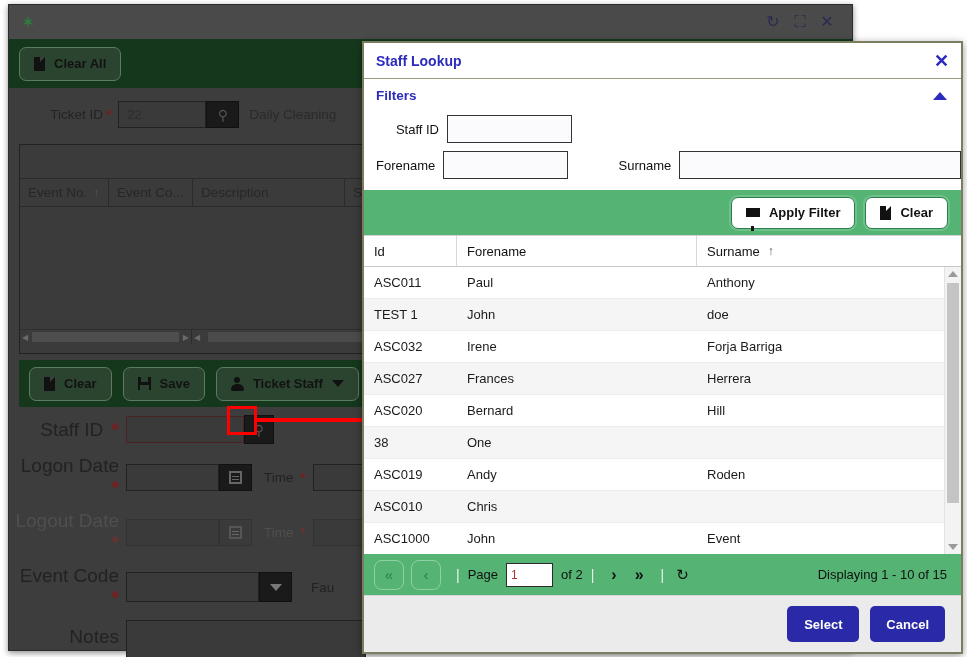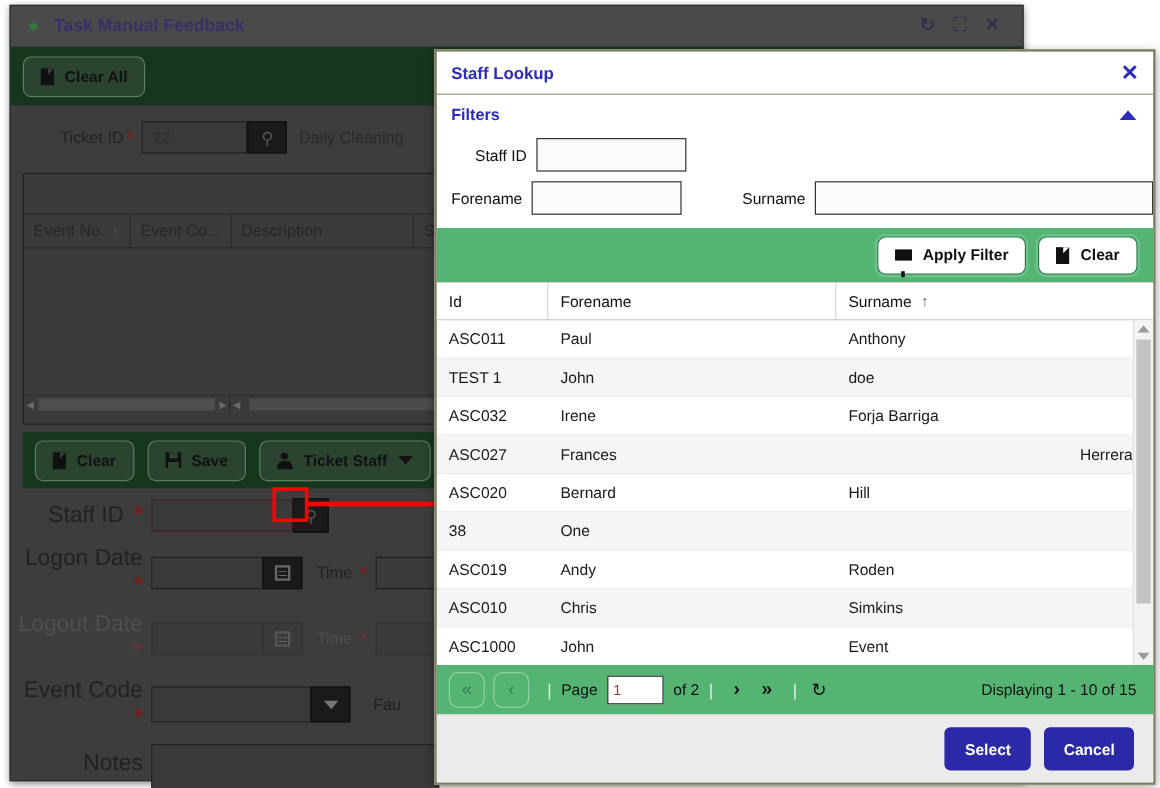--- a/index.html
+++ b/index.html
@@ -590,7 +590,6 @@
 
     <div id="bg-titlebar">
       <span class="tb-icon">✶</span>
-      <span id="bg-title-text">Task Manual Feedback</span>
       <span id="bg-titlebar-actions">
         <span class="tbtn">↻</span>
         <span class="tbtn">⛶</span>

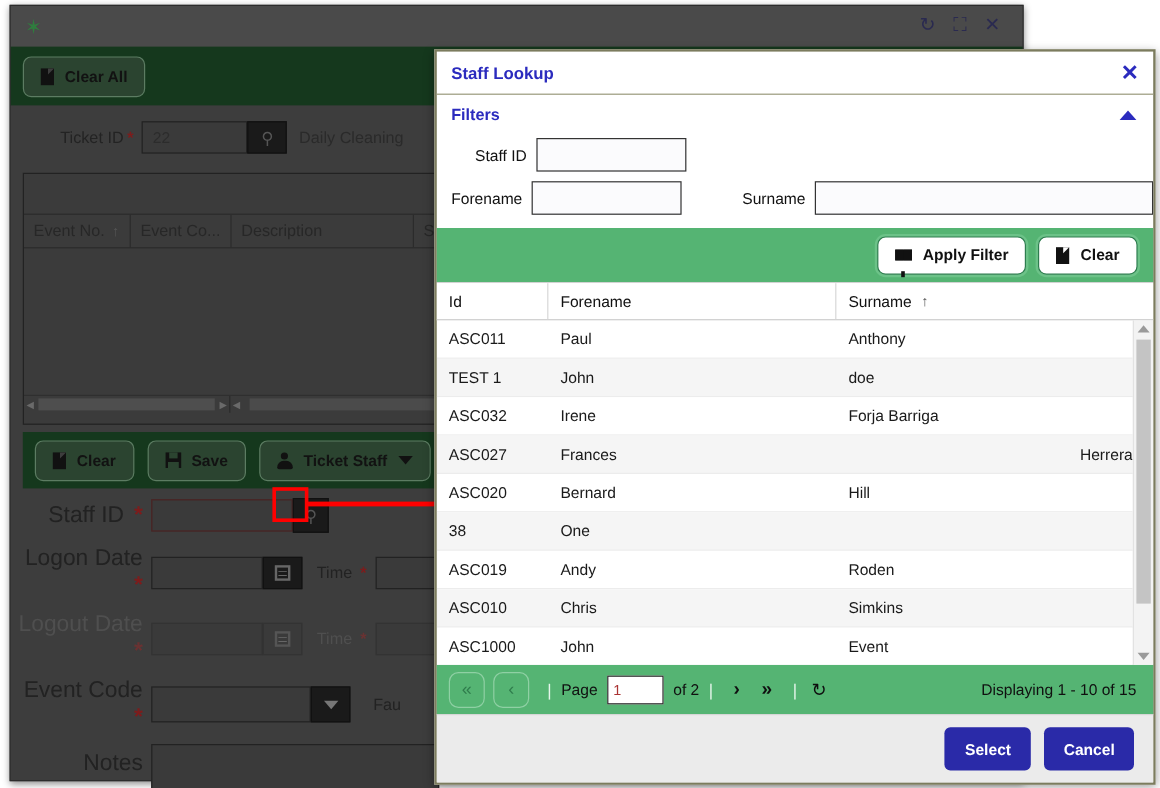--- a/index.html
+++ b/index.html
@@ -777,7 +777,7 @@
             <div class="grow alt">
               <span class="gc" style="width: 93px;">ASC027</span>
               <span class="gc" style="width: 240px;">Frances</span>
-              <span class="gc" style="flex: 1 1 0%; text-align: right;">Herrera</span>
+              <span class="gc" style="flex: 1 1 0%;">Herrera</span>
             </div>
             <div class="grow">
               <span class="gc" style="width: 93px;">ASC020</span>

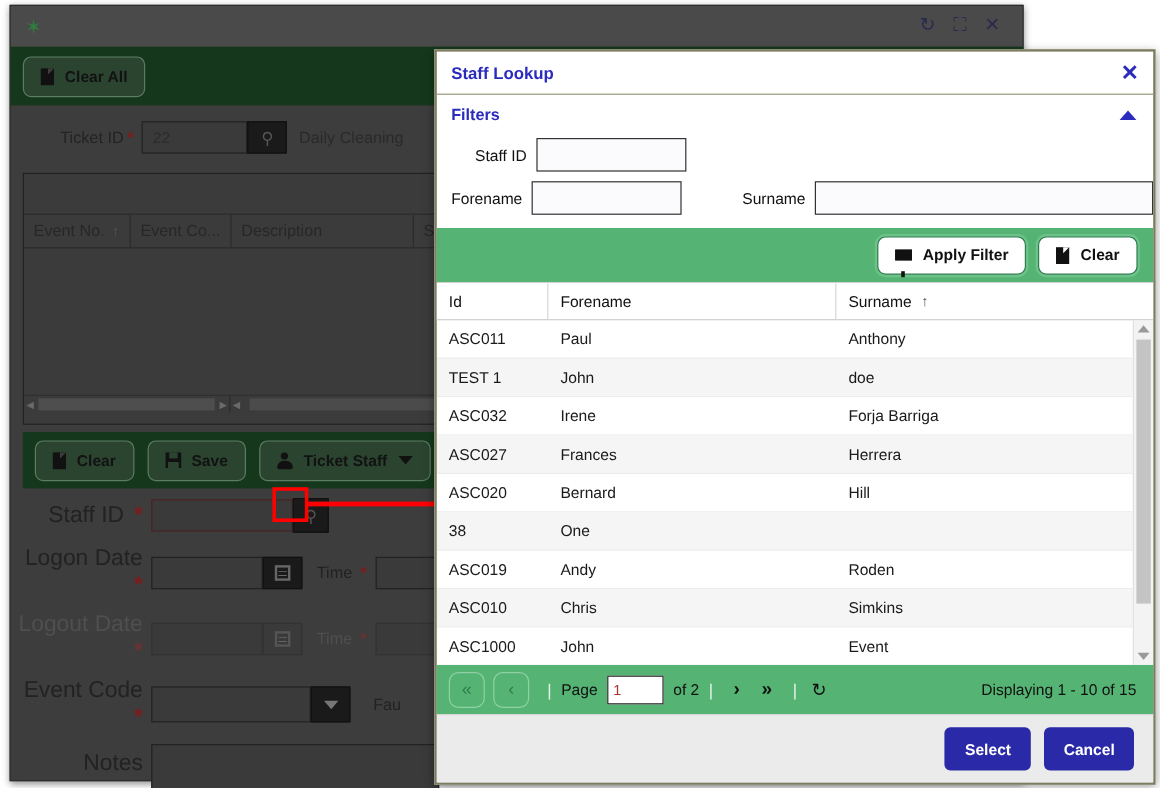--- a/index.html
+++ b/index.html
@@ -796,7 +796,6 @@
             <div class="grow alt">
               <span class="gc" style="width: 93px;">ASC010</span>
               <span class="gc" style="width: 240px;">Chris</span>
-              <span class="gc" style="flex: 1 1 0%;">Simkins</span>
             </div>
             <div class="grow">
               <span class="gc" style="width: 93px;">ASC1000</span>

